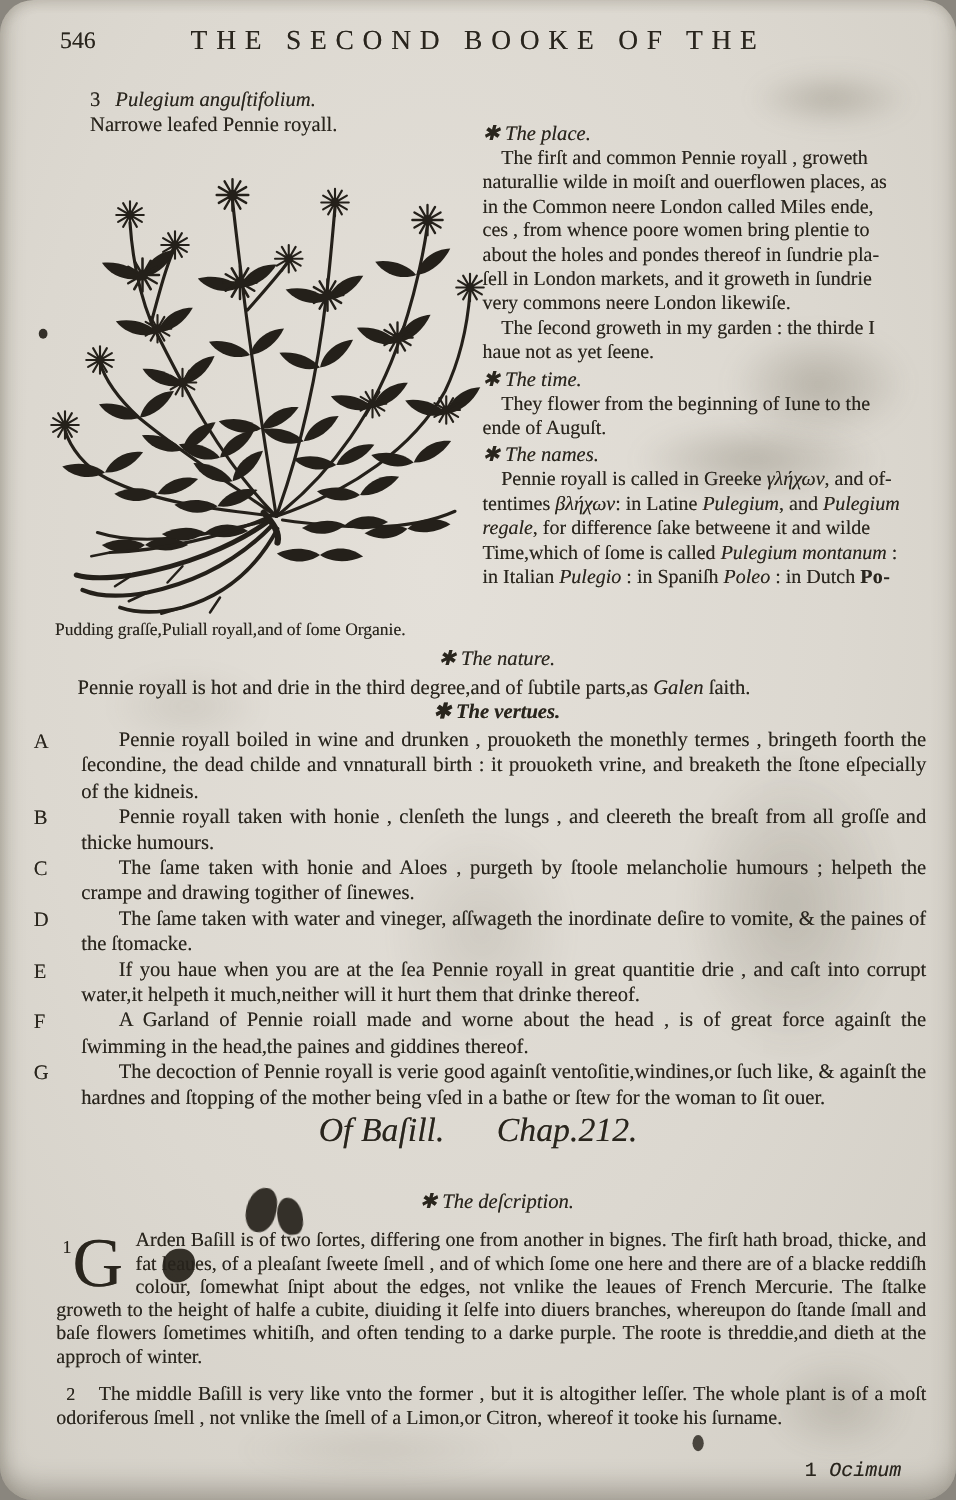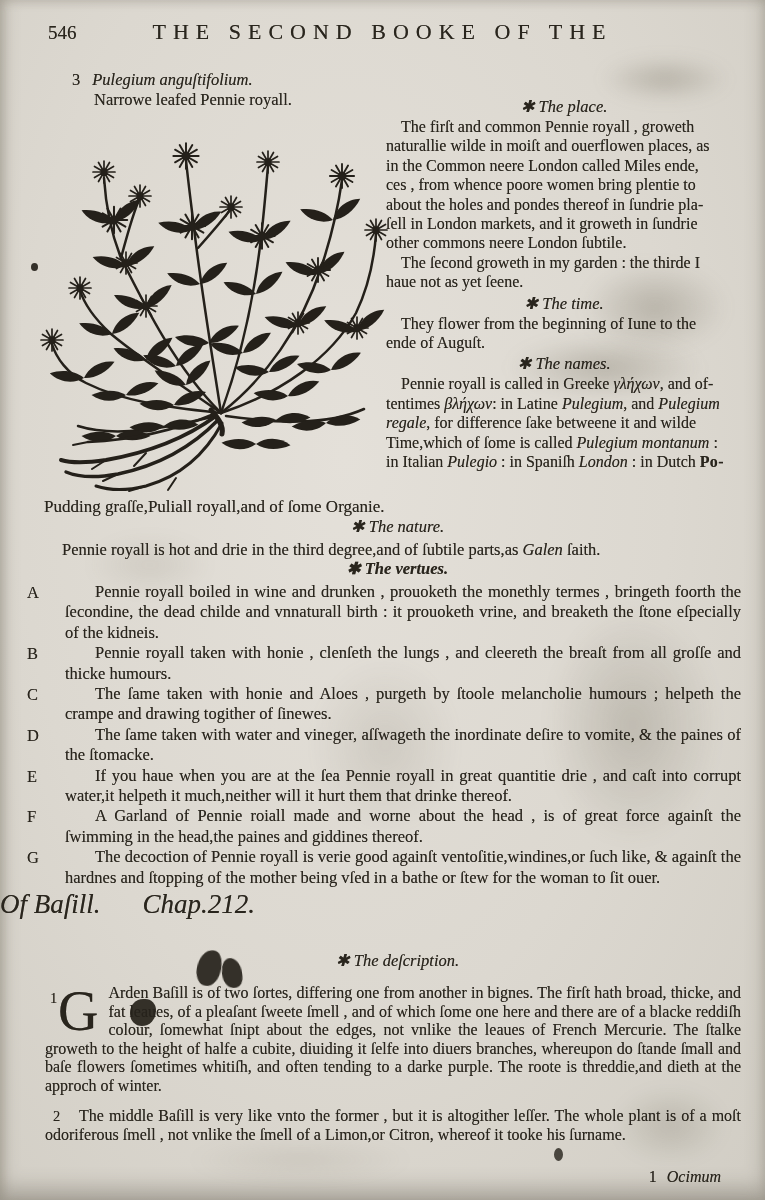--- a/index.html
+++ b/index.html
@@ -6,7 +6,7 @@
   .page{position:relative;width:765px;height:1200px;overflow:hidden;
     background:radial-gradient(ellipse at 45% 38%, #e4e0d9 0%, #dcd8d0 55%, #d1cdc4 100%);
     box-shadow:inset 0 -12px 20px rgba(80,75,62,.32), inset 4px 0 10px rgba(120,115,100,.18), inset 0 4px 8px rgba(120,115,100,.12);
-    font-family:"Liberation Serif","DejaVu Serif",serif;color:#29251d;}
+    font-family:"Liberation Serif","DejaVu Serif",serif;color:#29251d;border-radius:27px;}
   .txt{text-shadow:0 0 .5px rgba(41,37,29,.55);}
   .pagenum{position:absolute;left:48px;top:22px;font-size:19px;}
   .runhead{position:absolute;left:0;right:0;top:19px;text-align:center;font-size:22px;letter-spacing:7px;white-space:nowrap;}

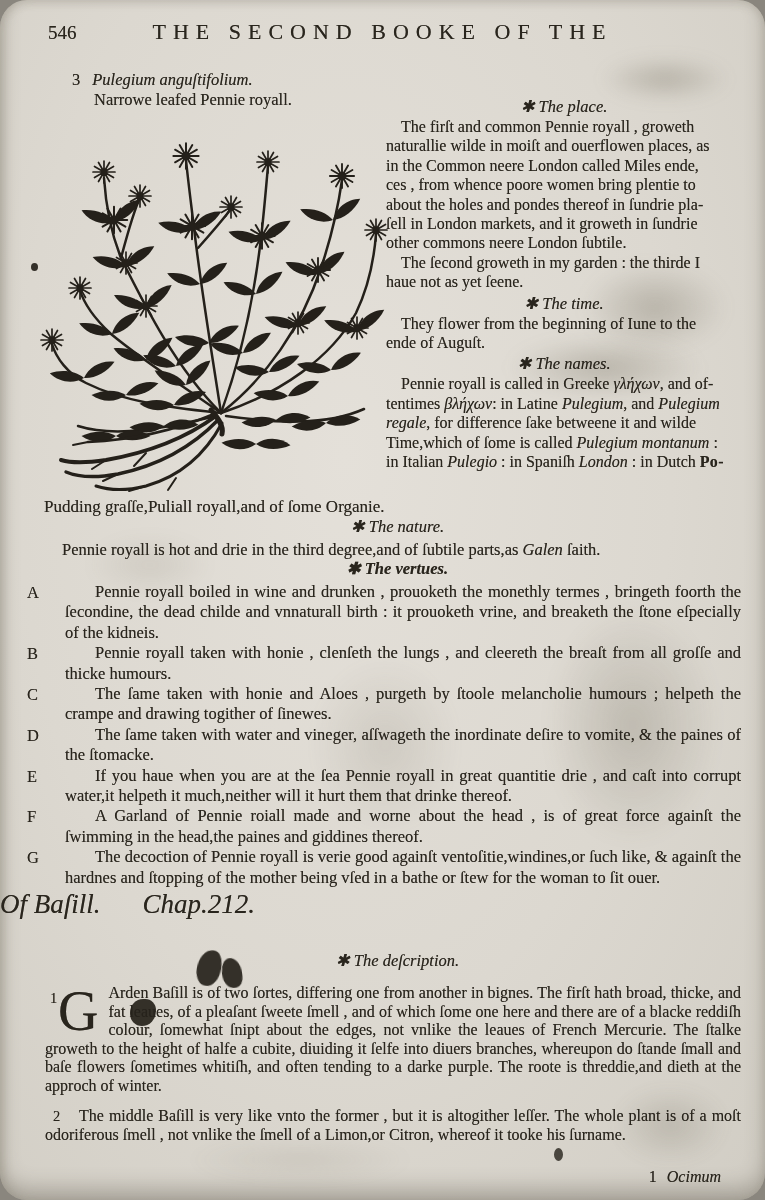--- a/index.html
+++ b/index.html
@@ -12,7 +12,7 @@
   .runhead{position:absolute;left:0;right:0;top:19px;text-align:center;font-size:22px;letter-spacing:7px;white-space:nowrap;}
   .figcap{position:absolute;left:72px;top:70px;font-size:16.5px;line-height:19.5px;}
   .figlatin{font-style:italic;margin-left:12px;}
-  .figeng{margin-left:22px;}
+  .figeng{}
   .woodcut{position:absolute;left:26px;top:108px;}
   .rcol{position:absolute;left:386px;top:95px;width:356px;font-size:16px;line-height:19.4px;}
   .line{white-space:nowrap;}

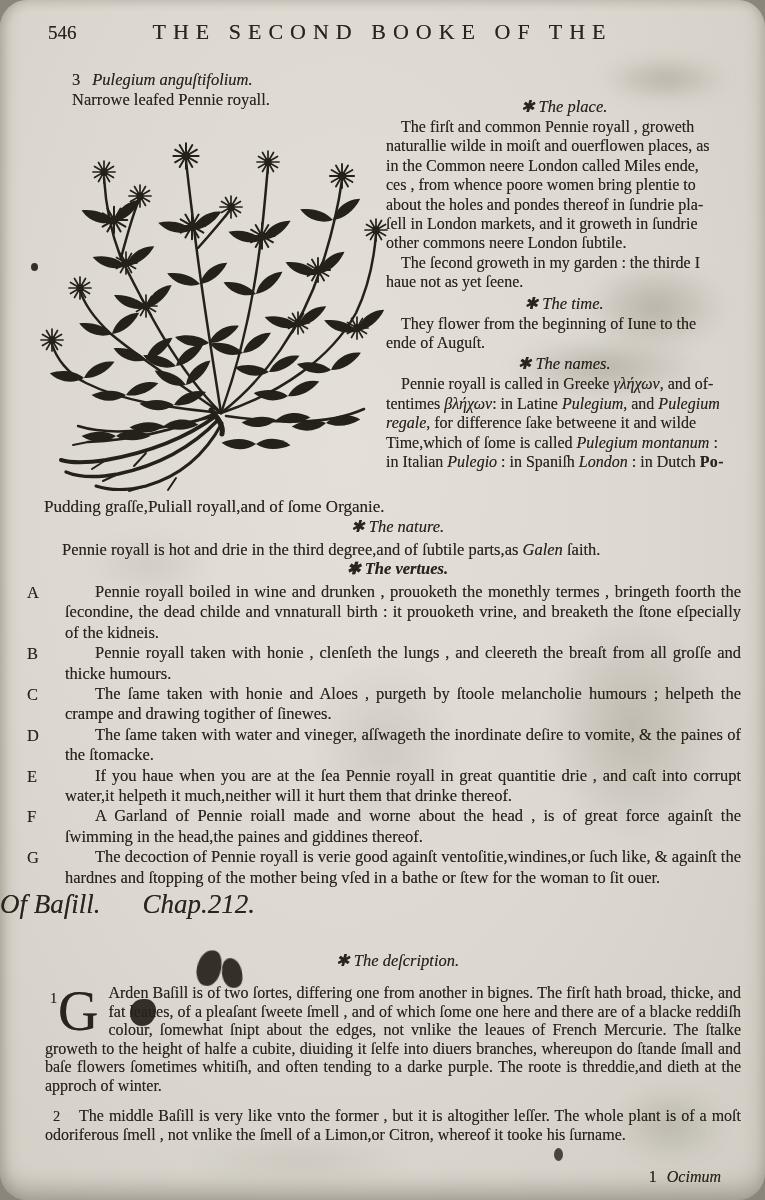--- a/index.html
+++ b/index.html
@@ -17,7 +17,7 @@
   .rcol{position:absolute;left:386px;top:95px;width:356px;font-size:16px;line-height:19.4px;}
   .line{white-space:nowrap;}
   .ind{padding-left:15px;}
-  .shead{font-style:italic;text-align:center;font-size:16.5px;line-height:21px;margin-top:1px;}
+  .shead{font-style:italic;text-align:left;font-size:16.5px;line-height:21px;margin-top:1px;}
   .shead-abs{position:absolute;left:16px;right:0;text-align:center;font-style:italic;font-size:16.5px;padding-left:14px;}
   .runover{position:absolute;left:44px;top:497px;font-size:17px;white-space:nowrap;}
   .natline{position:absolute;left:62px;top:540px;font-size:16.5px;white-space:nowrap;}

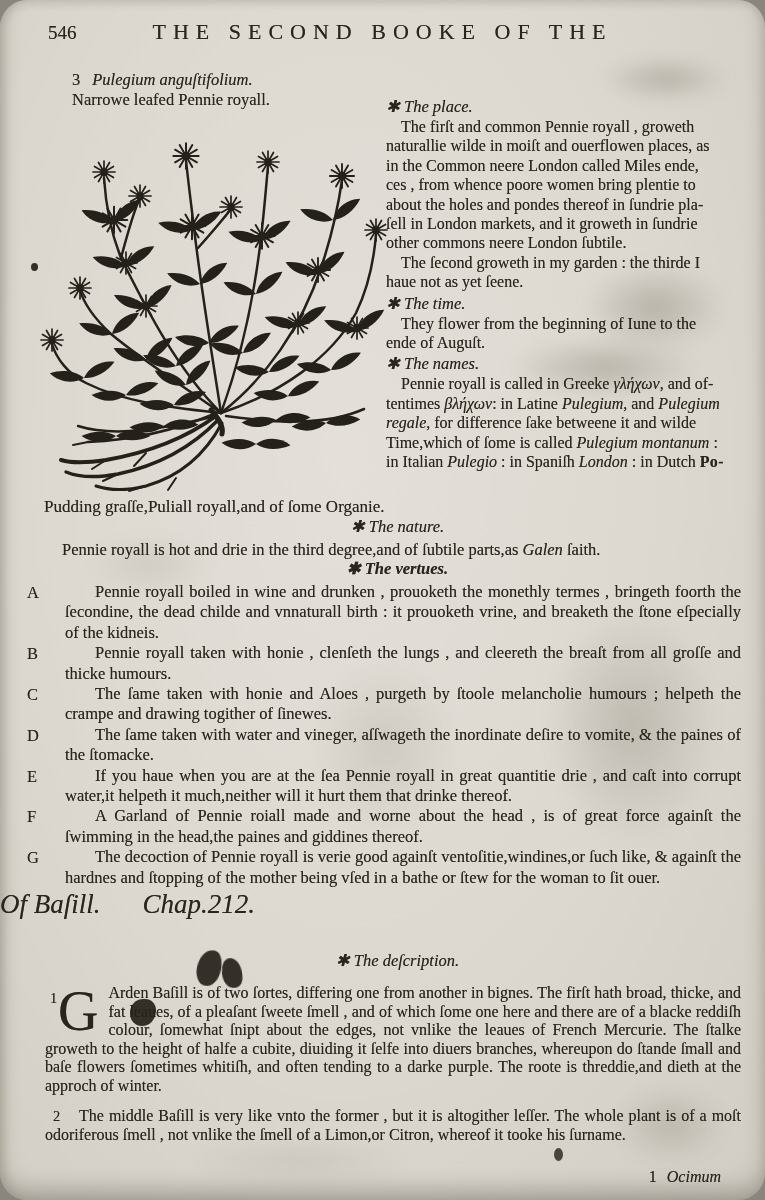--- a/index.html
+++ b/index.html
@@ -252,7 +252,7 @@
     <div class="line">ces , from whence poore women bring plentie to</div>
     <div class="line">about the holes and pondes thereof in ſundrie pla-</div>
     <div class="line">ſell in London markets, and it groweth in ſundrie</div>
-    <div class="line">other commons neere London ſubtile.</div>
+    <div class="line">very commons neere London likewiſe.</div>
     <div class="line ind">The ſecond groweth in my garden : the thirde I</div>
     <div class="line">haue not as yet ſeene.</div>
     <div class="shead">✱ The time.</div>

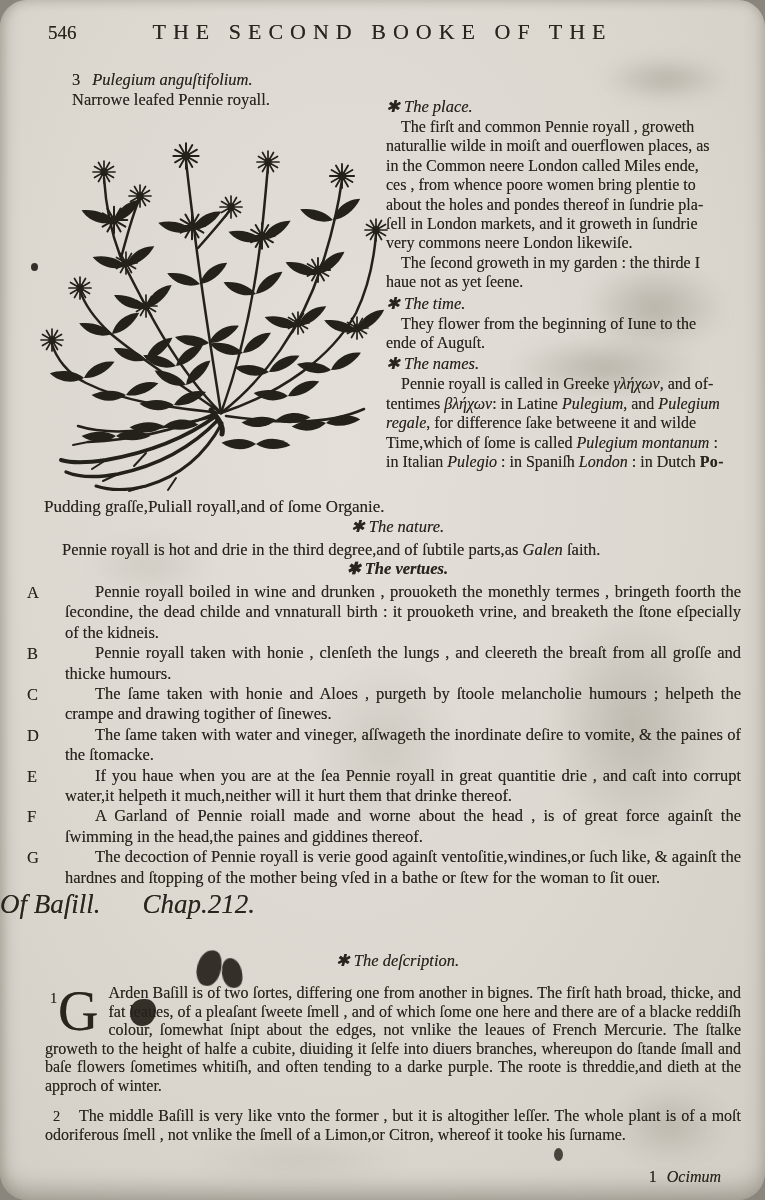--- a/index.html
+++ b/index.html
@@ -263,7 +263,7 @@
     <div class="line"><span>tentimes </span><span class="gk">βλήχων</span><span>: in Latine </span><span class="it">Pulegium</span><span>, and </span><span class="it">Pulegium</span></div>
     <div class="line"><span class="it">regale</span><span>, for difference ſake betweene it and wilde</span></div>
     <div class="line"><span>Time,which of ſome is called </span><span class="it">Pulegium montanum</span><span> :</span></div>
-    <div class="line"><span>in Italian </span><span class="it">Pulegio</span><span> : in Spaniſh </span><span class="it">London</span><span> : in Dutch </span><span class="bl">Po-</span></div>
+    <div class="line"><span>in Italian </span><span class="it">Pulegio</span><span> : in Spaniſh </span><span class="it">Poleo</span><span> : in Dutch </span><span class="bl">Po-</span></div>
   </div>
 
   <div class="runover txt">Pudding graſſe,Puliall royall,and of ſome Organie.</div>

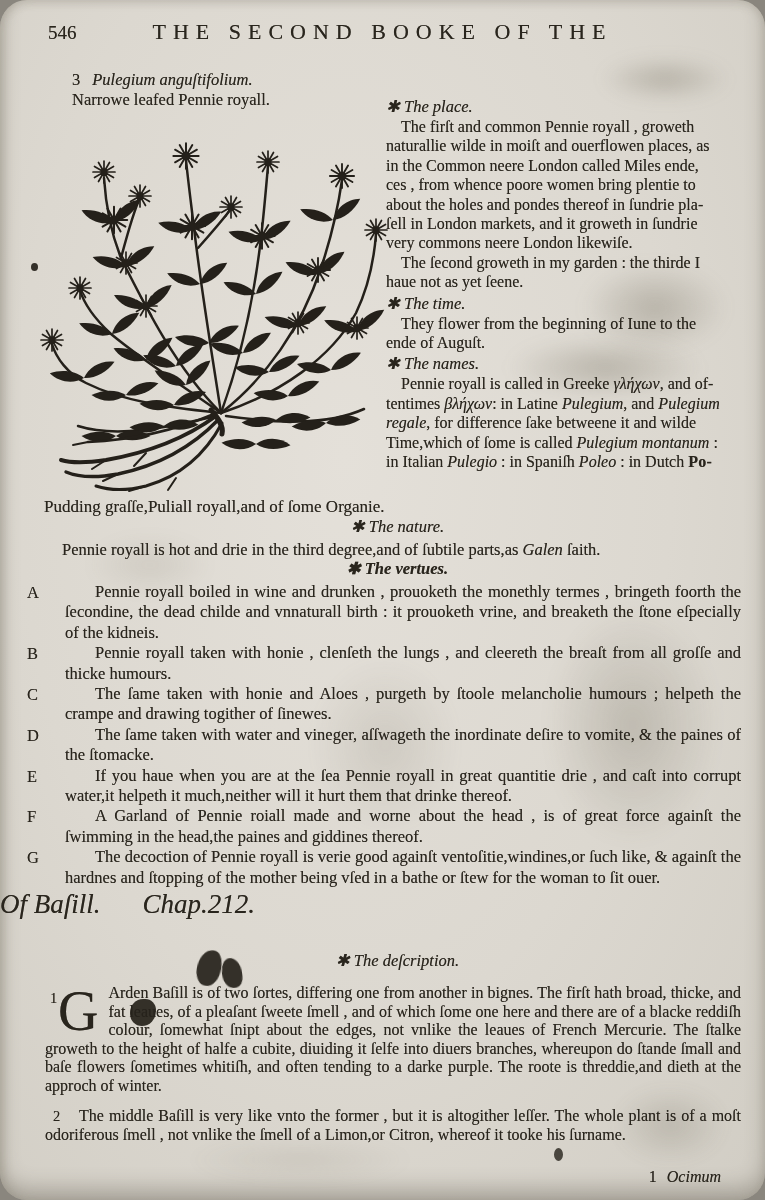--- a/index.html
+++ b/index.html
@@ -19,7 +19,7 @@
   .ind{padding-left:15px;}
   .shead{font-style:italic;text-align:left;font-size:16.5px;line-height:21px;margin-top:1px;}
   .shead-abs{position:absolute;left:16px;right:0;text-align:center;font-style:italic;font-size:16.5px;padding-left:14px;}
-  .runover{position:absolute;left:44px;top:497px;font-size:17px;white-space:nowrap;}
+  .runover{position:absolute;left:44px;top:497px;font-size:14px;white-space:nowrap;}
   .natline{position:absolute;left:62px;top:540px;font-size:16.5px;white-space:nowrap;}
   .vertues{position:absolute;left:65px;top:582px;width:676px;font-size:16.5px;line-height:20.4px;}
   .vertue{position:relative;}

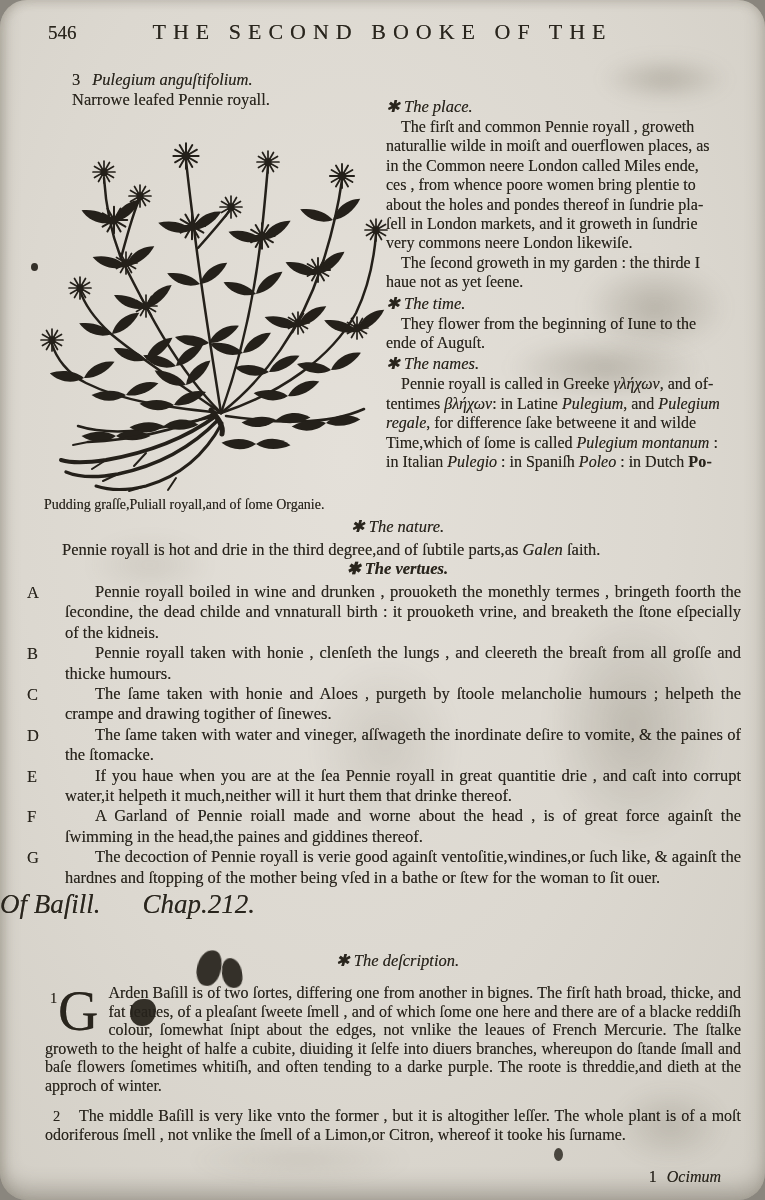--- a/index.html
+++ b/index.html
@@ -25,7 +25,7 @@
   .vertue{position:relative;}
   .vertue p{margin:0;text-indent:30px;text-align:justify;}
   .vletter{position:absolute;left:-38px;top:1px;font-size:16.5px;}
-  .chaphead{position:absolute;left:0;right:0;top:889px;text-align:left;font-style:italic;font-size:27px;}
+  .chaphead{position:absolute;left:0;right:0;top:889px;text-align:center;font-style:italic;font-size:27px;}
   .chapnum{margin-left:42px;}
   .deschead{top:951px;}
   .para1{position:absolute;left:45px;top:984px;width:696px;font-size:16px;line-height:18.6px;text-align:justify;}

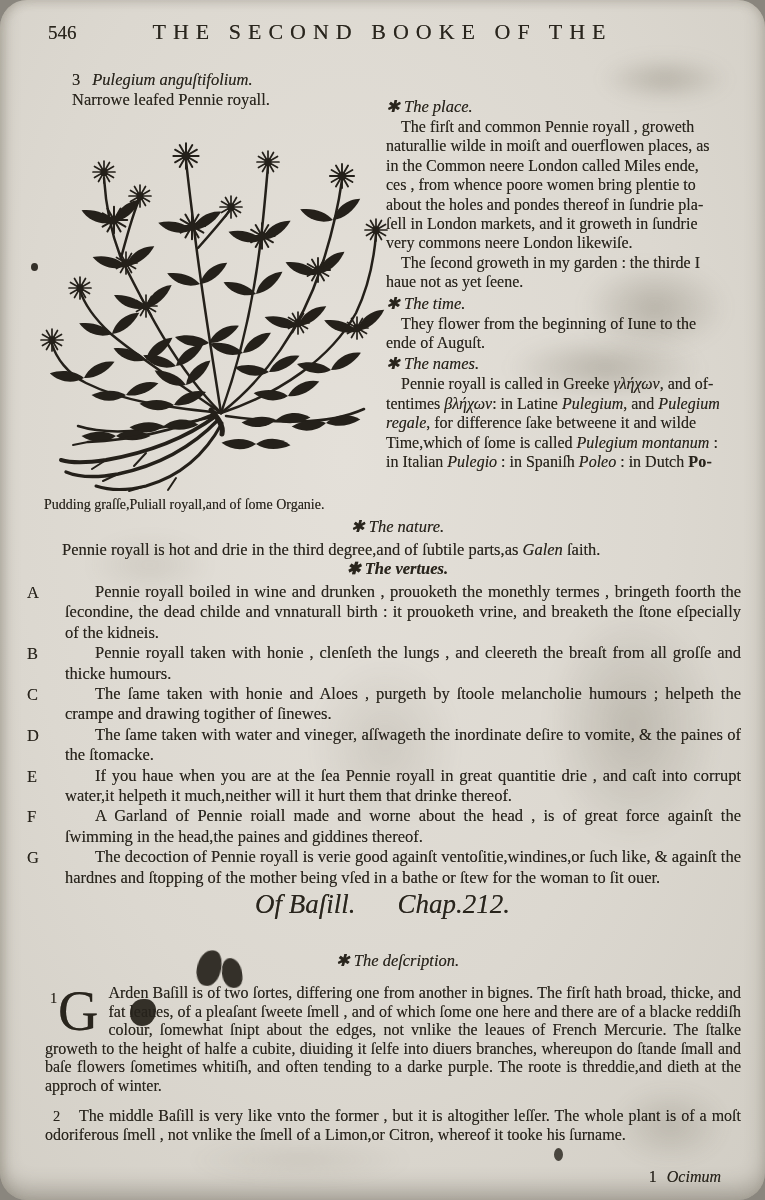--- a/index.html
+++ b/index.html
@@ -33,7 +33,7 @@
   .p1num{position:absolute;left:5px;top:5px;font-size:14.5px;}
   .para2{position:absolute;left:45px;top:1106px;width:696px;font-size:16px;line-height:19px;text-align:justify;text-indent:34px;}
   .p2num{position:absolute;left:8px;top:1px;text-indent:0;font-size:14.5px;}
-  .catchword{position:absolute;right:44px;top:1168px;font-size:16px;}
+  .catchword{position:absolute;right:44px;top:1168px;font-size:16px;font-family:Liberation Mono, monospace;}
   .cw{font-style:italic;margin-left:10px;}
   .it{font-style:italic;}
   .gk{font-style:italic;}

